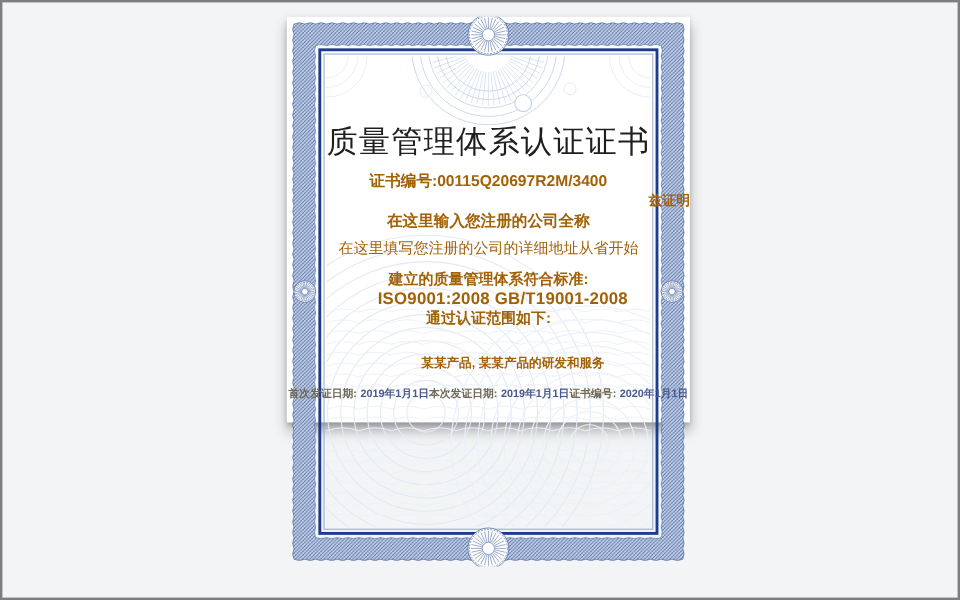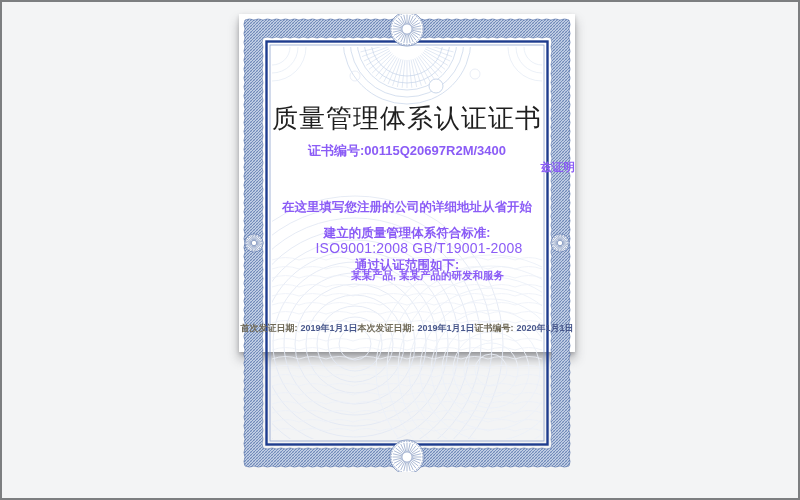--- a/index.html
+++ b/index.html
@@ -23,7 +23,7 @@
   .line{
     position:absolute;left:0;right:0;
     text-align:center;
-    color:#8b5cf6;
+    color:#a16207;
     white-space:nowrap;
   }
   .t-title{

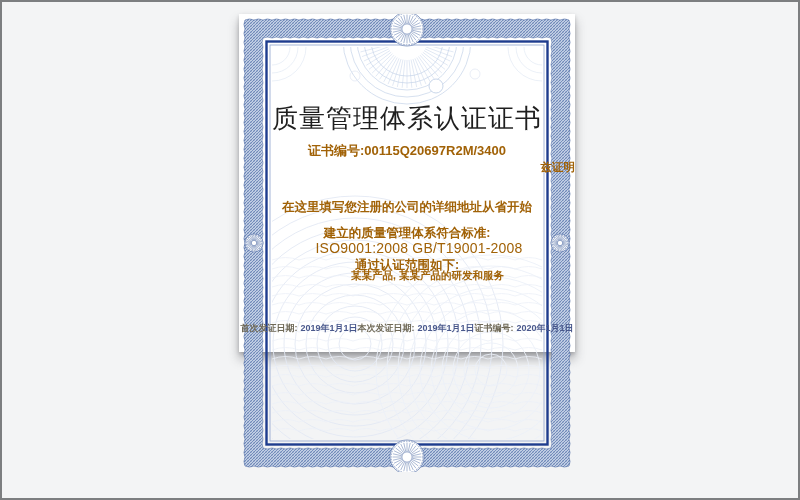--- a/index.html
+++ b/index.html
@@ -286,6 +286,7 @@
 
     <div class="line t-hereby">兹证明</div>
 
+    <div class="line t-company">在这里输入您注册的公司全称</div>
 
     <div class="line t-address">在这里填写您注册的公司的详细地址从省开始</div>
 

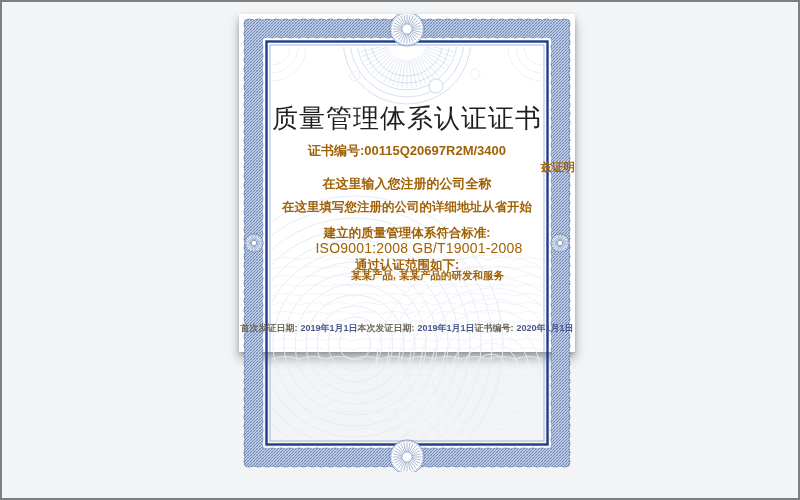--- a/index.html
+++ b/index.html
@@ -34,7 +34,7 @@
   .t-certno{top:128px;font-size:13px;font-weight:700;}
   .t-hereby{top:146px;font-size:11.5px;font-weight:700;text-align:right;}
   .t-company{top:161px;font-size:13px;font-weight:700;}
-  .t-address{top:185px;font-size:12.5px;font-weight:700;}
+  .t-address{top:185px;font-size:12.5px;font-weight:400;}
   .t-stdintro{top:211px;font-size:12.5px;font-weight:700;}
   .t-iso{top:226px;font-size:14px;font-weight:400;letter-spacing:.2px;padding-left:24px;}
   .t-scopeintro{top:243px;font-size:12.5px;font-weight:700;}

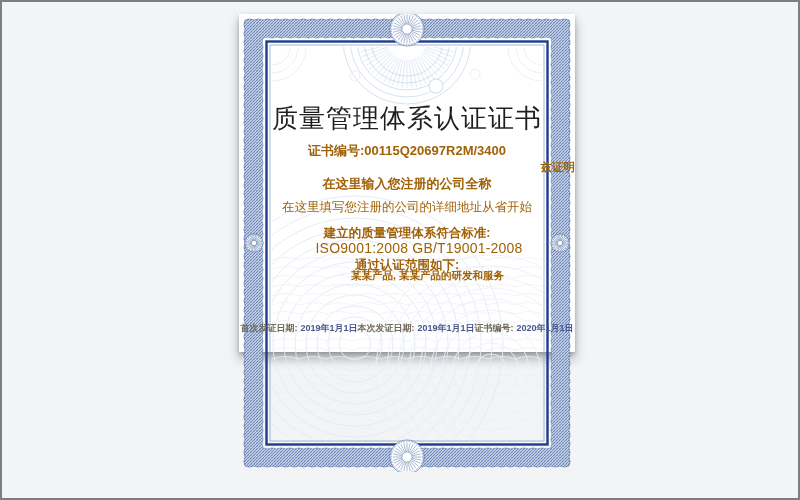--- a/index.html
+++ b/index.html
@@ -36,7 +36,7 @@
   .t-company{top:161px;font-size:13px;font-weight:700;}
   .t-address{top:185px;font-size:12.5px;font-weight:400;}
   .t-stdintro{top:211px;font-size:12.5px;font-weight:700;}
-  .t-iso{top:226px;font-size:14px;font-weight:400;letter-spacing:.2px;padding-left:24px;}
+  .t-iso{top:226px;font-size:14px;font-weight:700;letter-spacing:.2px;padding-left:24px;}
   .t-scopeintro{top:243px;font-size:12.5px;font-weight:700;}
   .t-scope{top:255px;font-size:10.5px;font-weight:700;padding-left:41px;}
   .t-dates{

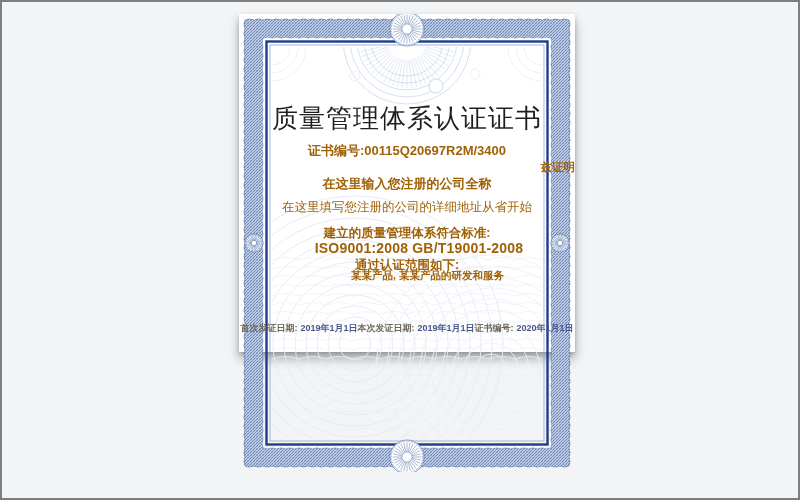--- a/index.html
+++ b/index.html
@@ -38,7 +38,7 @@
   .t-stdintro{top:211px;font-size:12.5px;font-weight:700;}
   .t-iso{top:226px;font-size:14px;font-weight:700;letter-spacing:.2px;padding-left:24px;}
   .t-scopeintro{top:243px;font-size:12.5px;font-weight:700;}
-  .t-scope{top:255px;font-size:10.5px;font-weight:700;padding-left:41px;}
+  .t-scope{top:282px;font-size:10.5px;font-weight:700;padding-left:41px;}
   .t-dates{
     position:absolute;top:308px;left:16px;right:16px;
     display:flex;justify-content:center;

